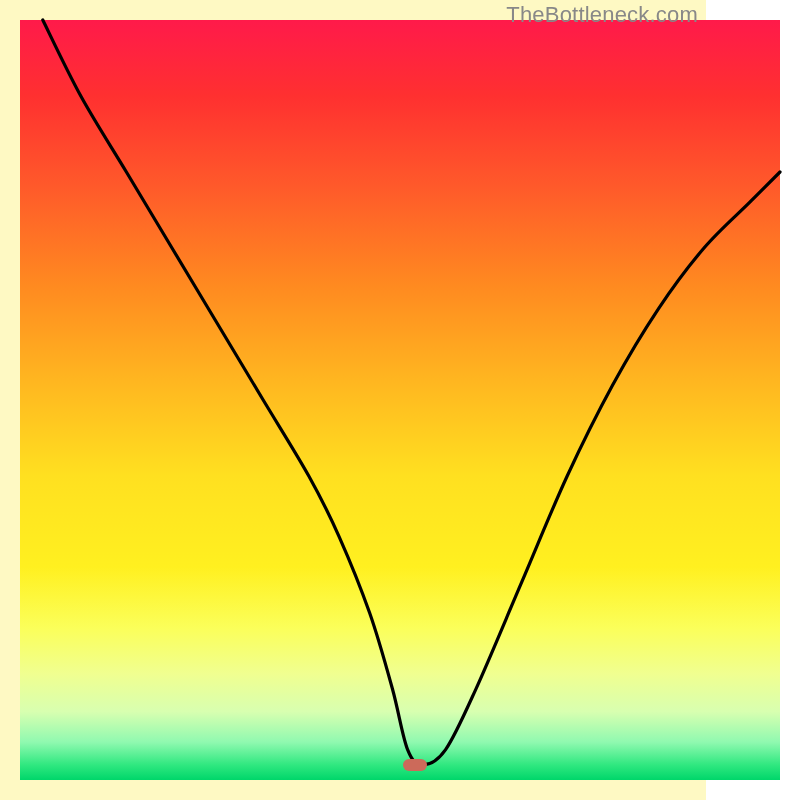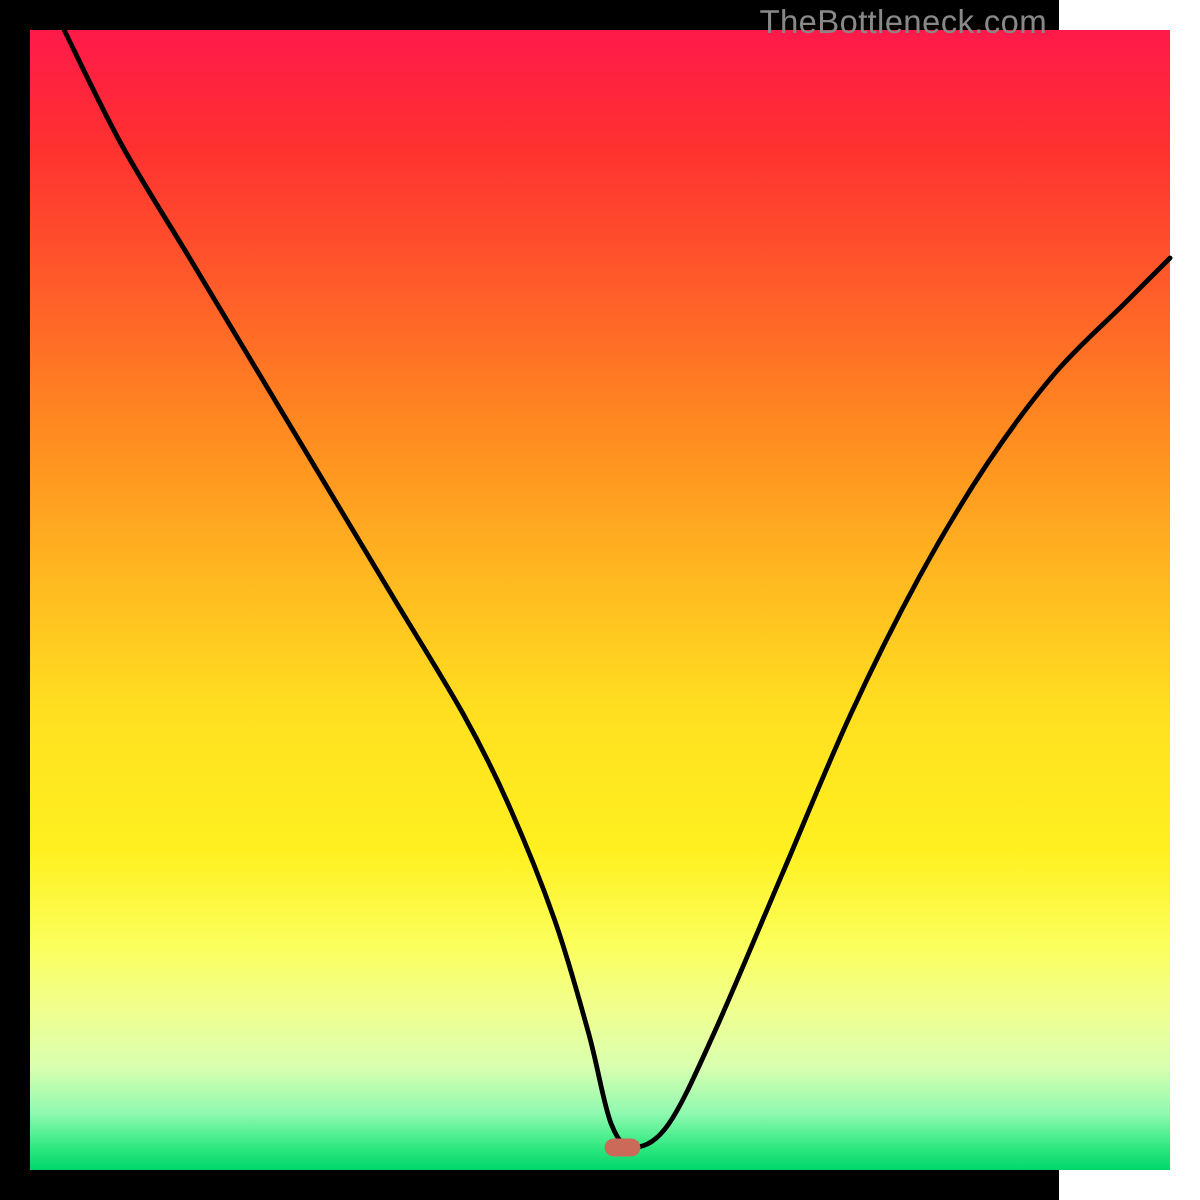--- a/index.html
+++ b/index.html
@@ -14,7 +14,7 @@
     position: relative;
     width: 706px;
     height: 800px;
-    background: #000000;
+    background: #fef9c3;
   }
   .plot-area {
     position: absolute;

